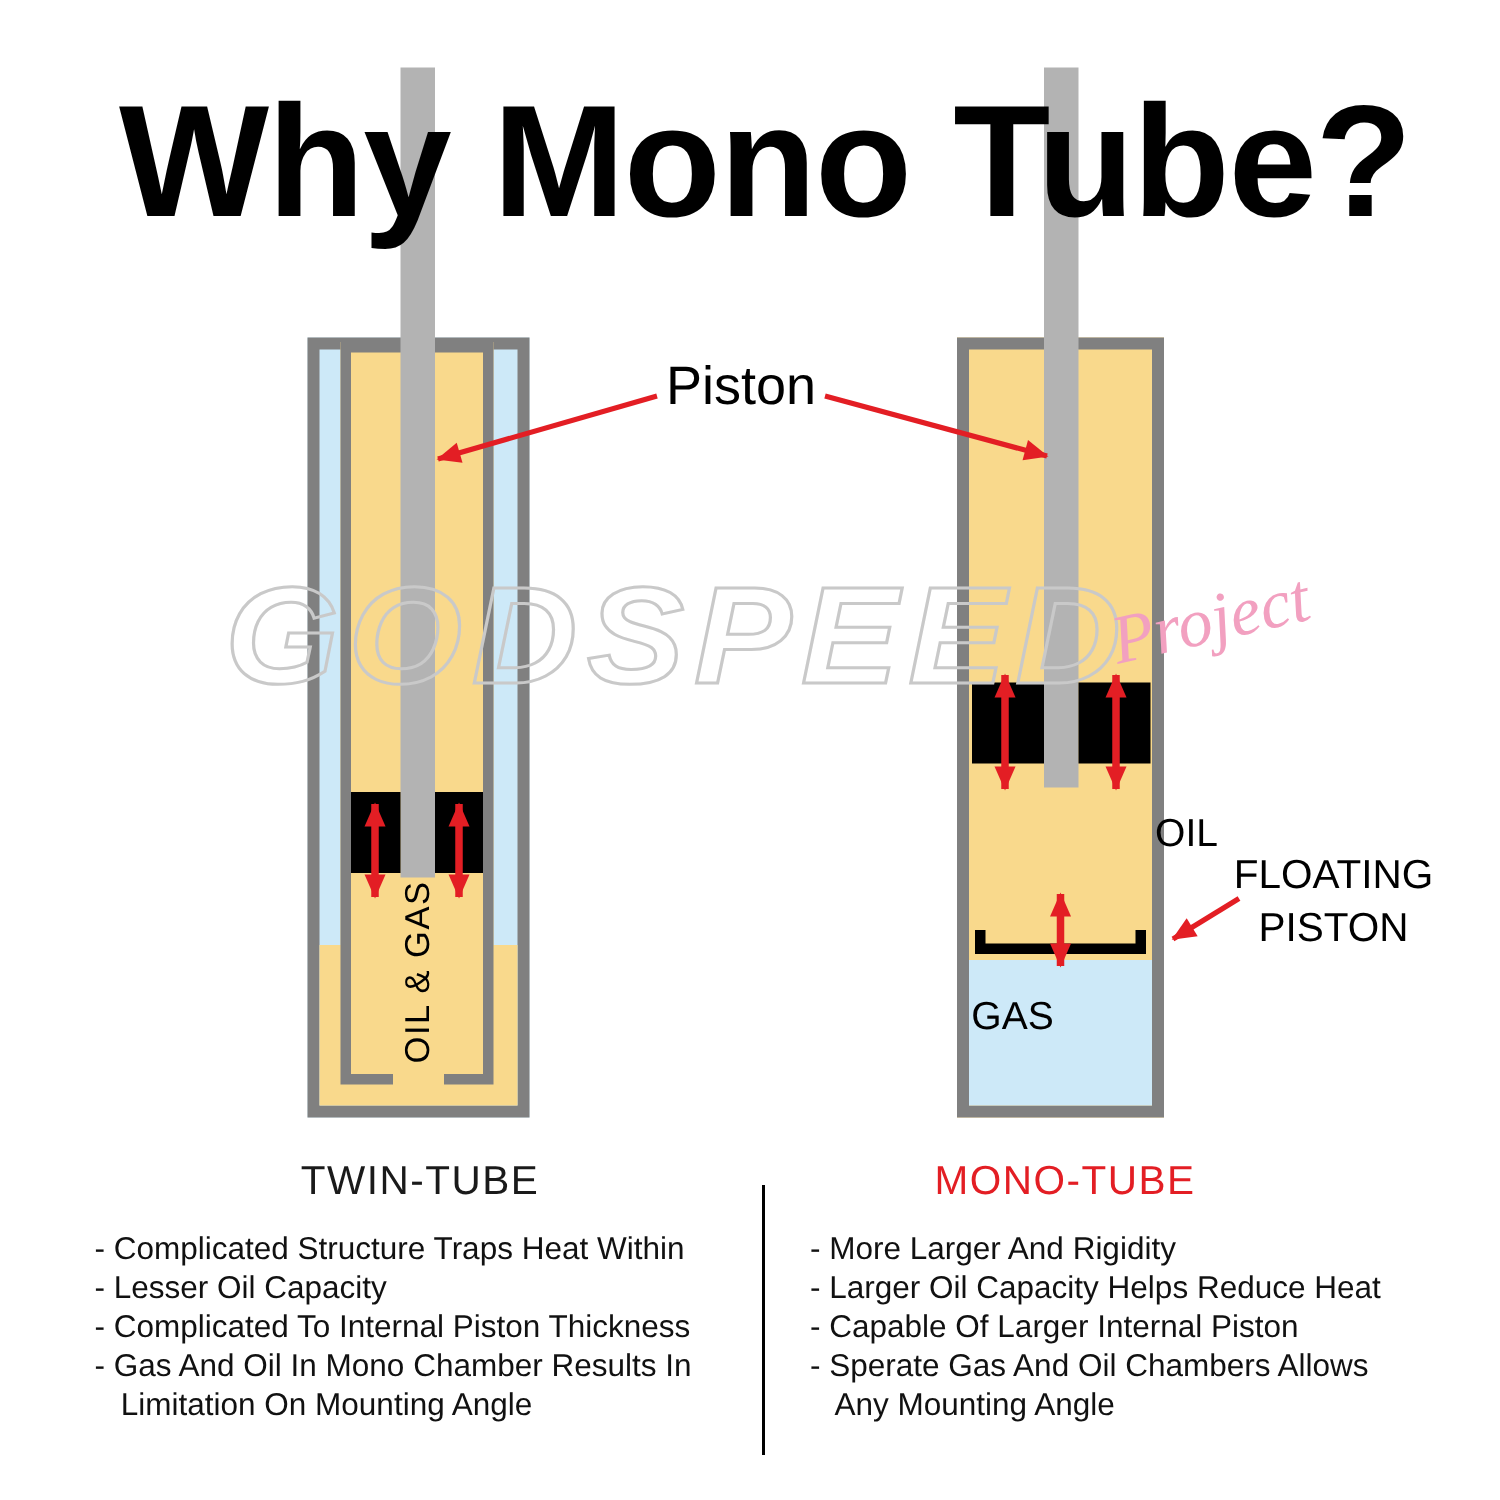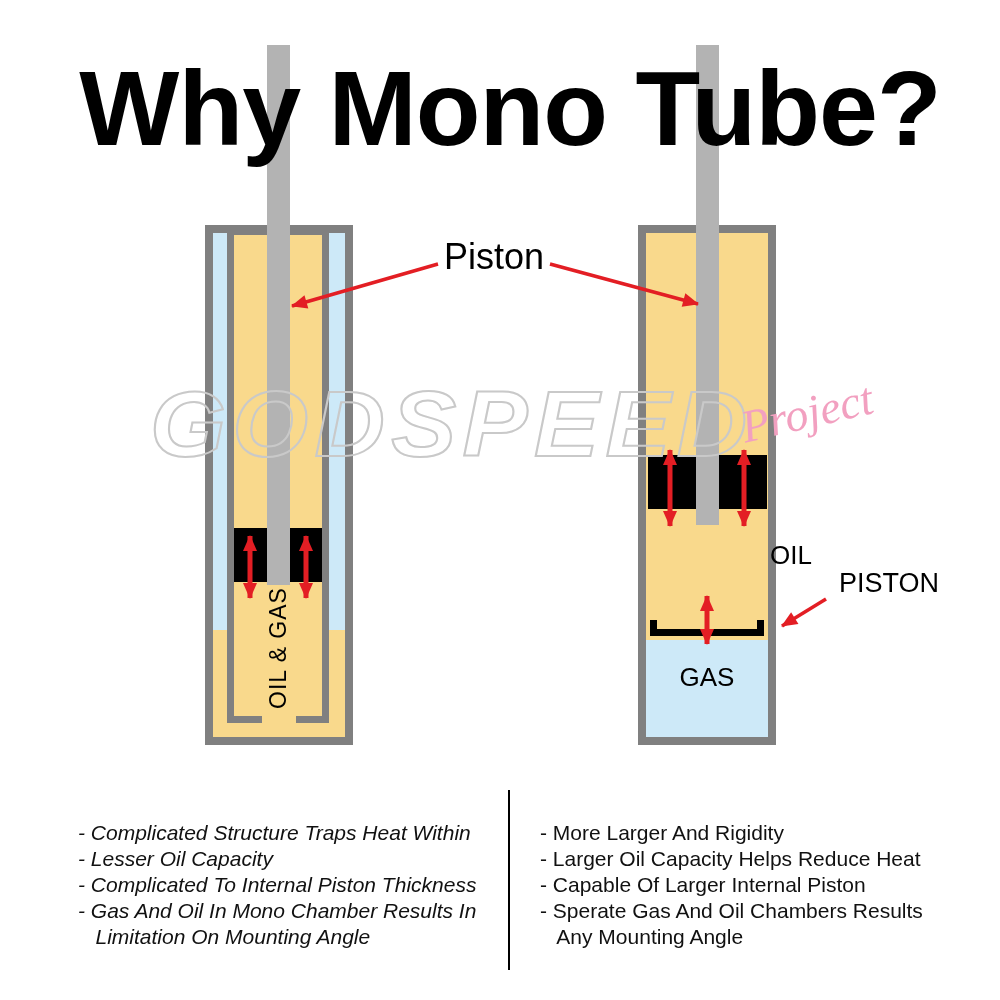--- a/index.html
+++ b/index.html
@@ -109,6 +109,7 @@
 
   <div class="piston-label">Piston</div>
   <div class="floating-label">
+    <div>FLOATING</div>
     <div>PISTON</div>
   </div>
 

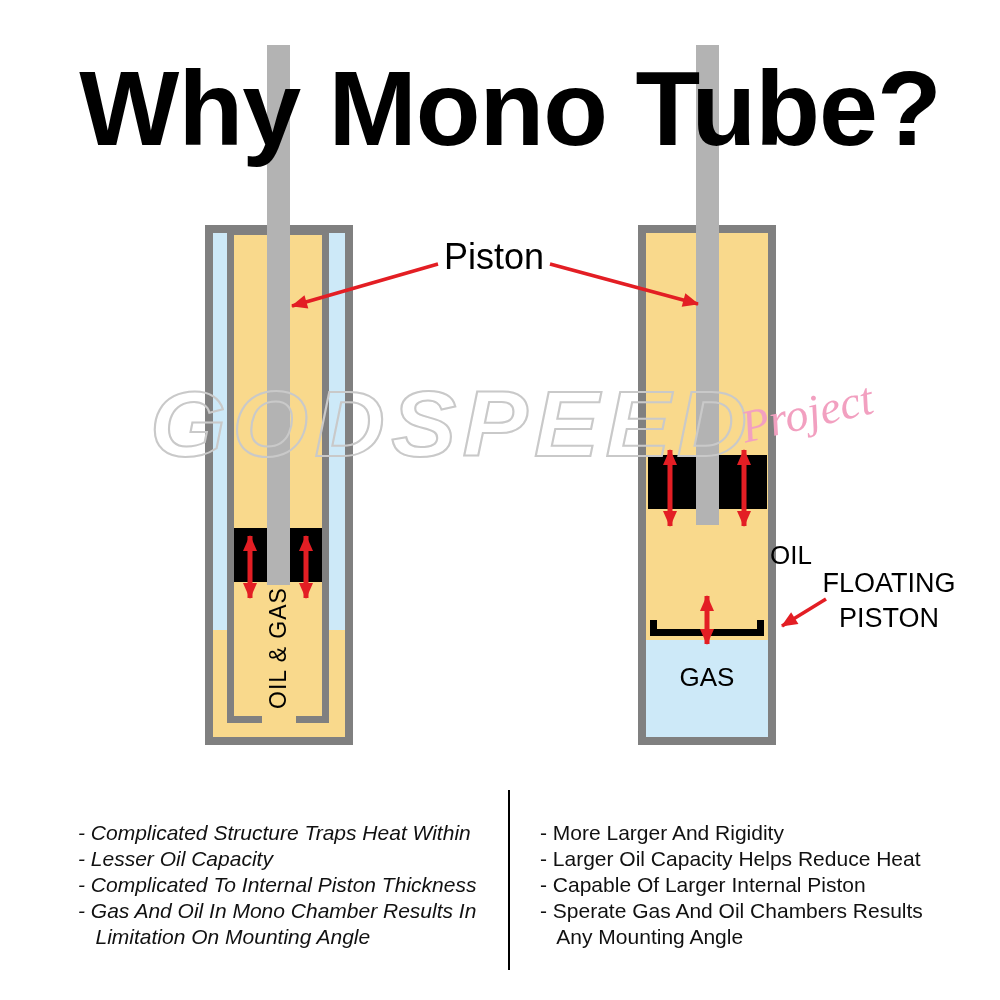--- a/index.html
+++ b/index.html
@@ -47,7 +47,7 @@
   .oil-gas-label{left:203px;top:635px;width:150px;height:26px;line-height:26px;
                  text-align:center;font-size:23px;letter-spacing:1px;transform:rotate(-90deg);}
   .oil-label{left:646px;top:540px;width:122px;text-align:right;font-size:26px;margin-left:44px;}
-  .gas-label{left:646px;top:662px;width:122px;text-align:center;font-size:26px;}
+  .gas-label{left:614px;top:662px;width:122px;text-align:center;font-size:26px;}
 
   
   .piston-label{position:absolute;z-index:4;left:394px;top:236px;width:200px;

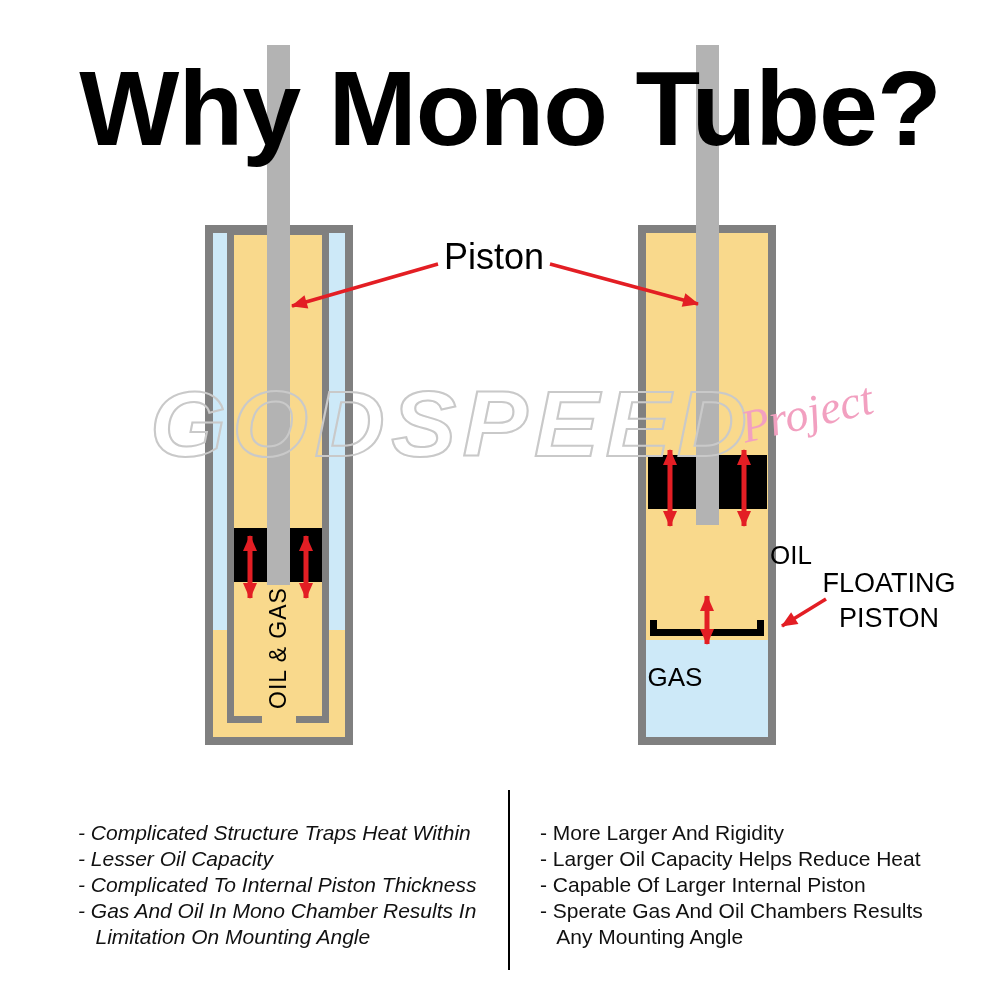--- a/index.html
+++ b/index.html
@@ -134,6 +134,7 @@
 
   <div class="title">Why Mono Tube?</div>
 
+  <div class="section-label twin-label">TWIN-TUBE</div>
   <div class="divider"></div>
 
   <div class="notes notes-left">

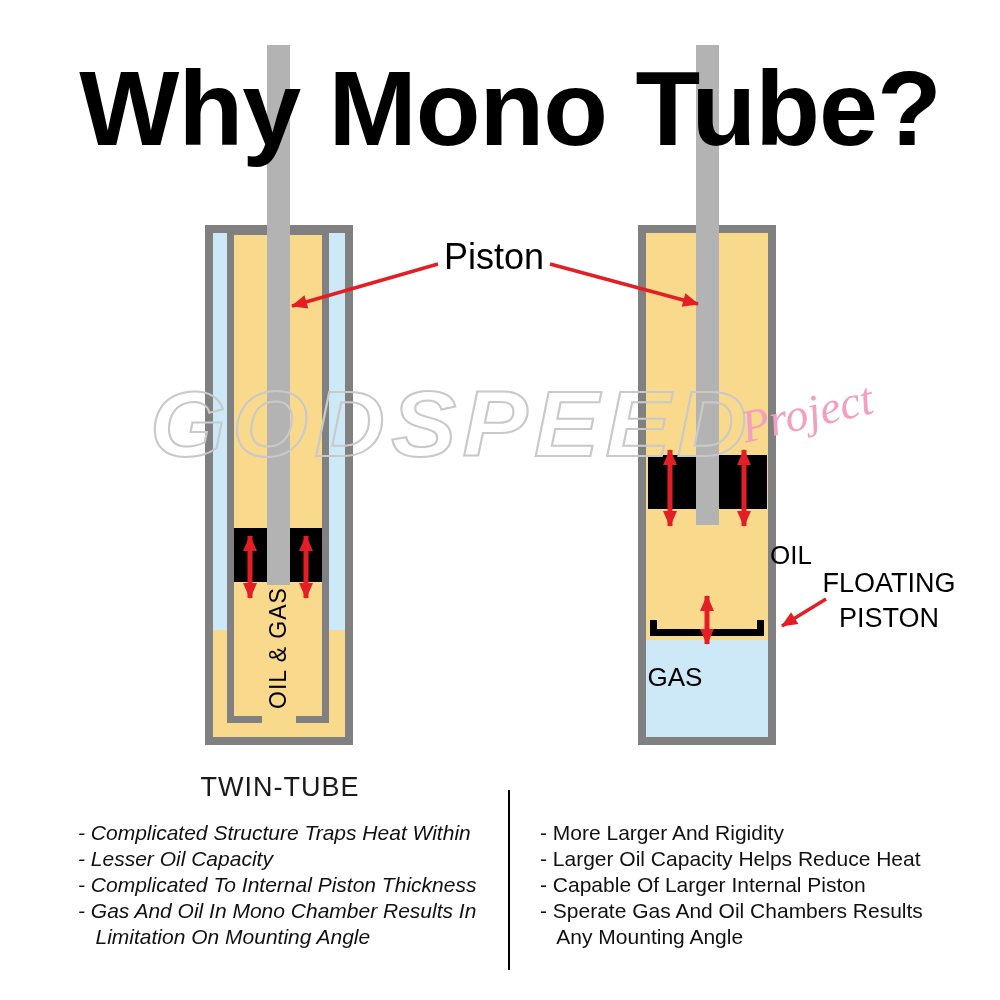--- a/index.html
+++ b/index.html
@@ -135,6 +135,7 @@
   <div class="title">Why Mono Tube?</div>
 
   <div class="section-label twin-label">TWIN-TUBE</div>
+  <div class="section-label mono-label">MONO-TUBE</div>
   <div class="divider"></div>
 
   <div class="notes notes-left">

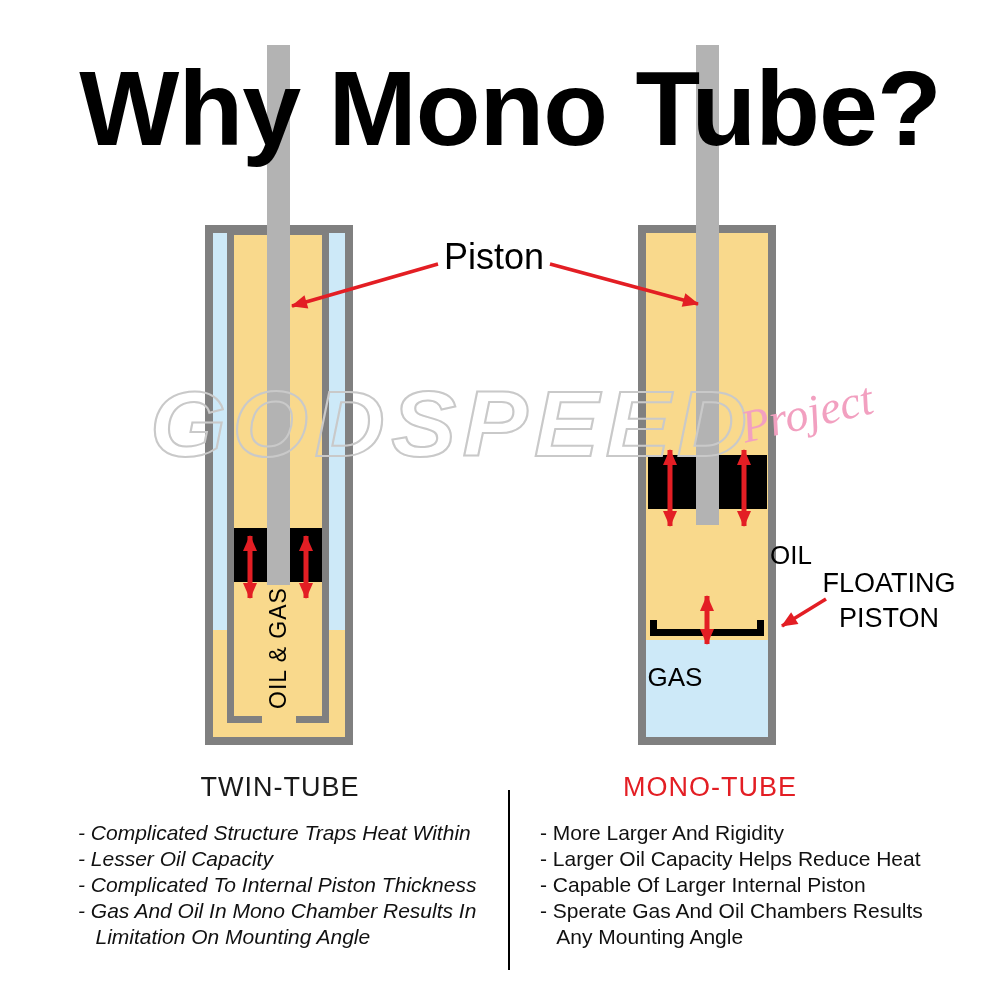--- a/index.html
+++ b/index.html
@@ -72,7 +72,7 @@
   .divider{position:absolute;z-index:4;left:508px;top:790px;width:2px;height:180px;background:#000;}
   .notes{position:absolute;z-index:4;top:820px;width:440px;font-size:21px;line-height:26px;}
   .notes div{white-space:pre;}
-  .notes-left{left:78px;font-style:italic;}
+  .notes-left{left:63px;}
   .notes-right{left:540px;}
 
   

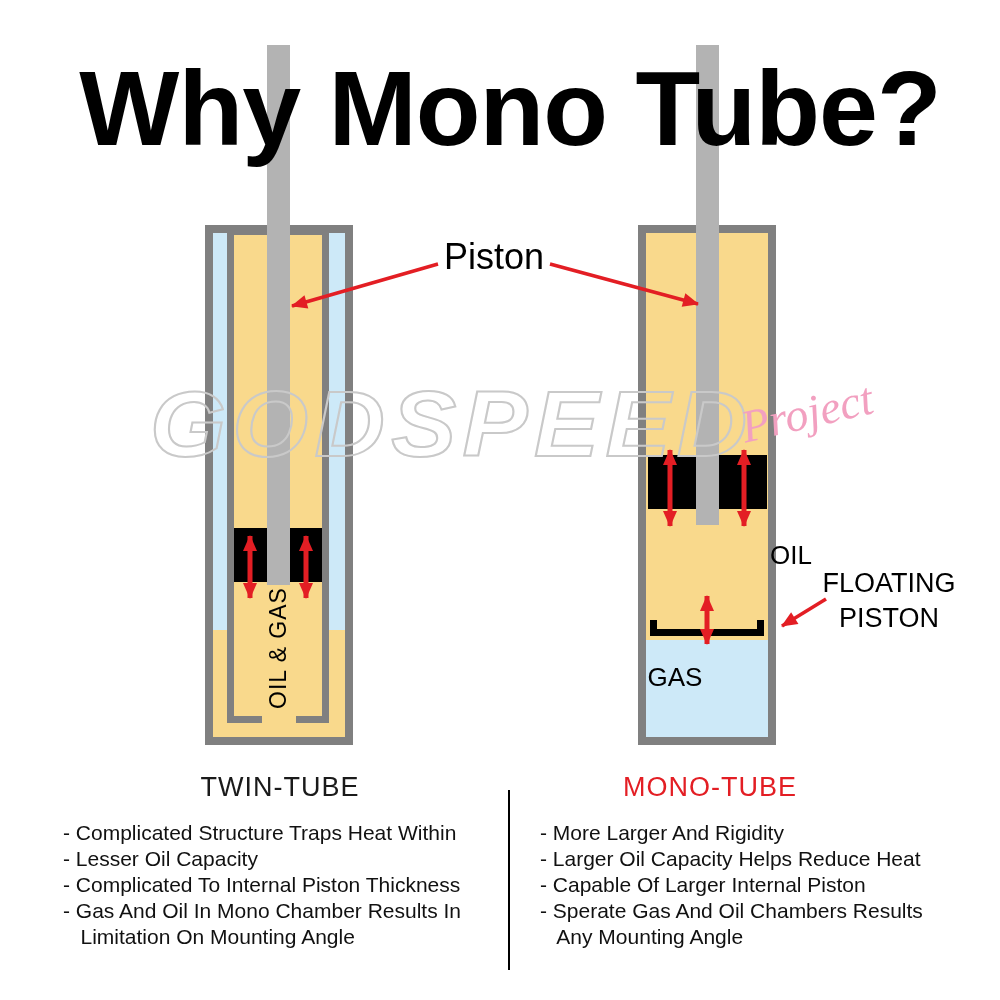--- a/index.html
+++ b/index.html
@@ -150,7 +150,7 @@
     <div>- More Larger And Rigidity</div>
     <div>- Larger Oil Capacity Helps Reduce Heat</div>
     <div>- Capable Of Larger Internal Piston</div>
-    <div>- Sperate Gas And Oil Chambers Results</div>
+    <div>- Sperate Gas And Oil Chambers Allows</div>
     <div>   Any Mounting Angle</div>
   </div>
 

